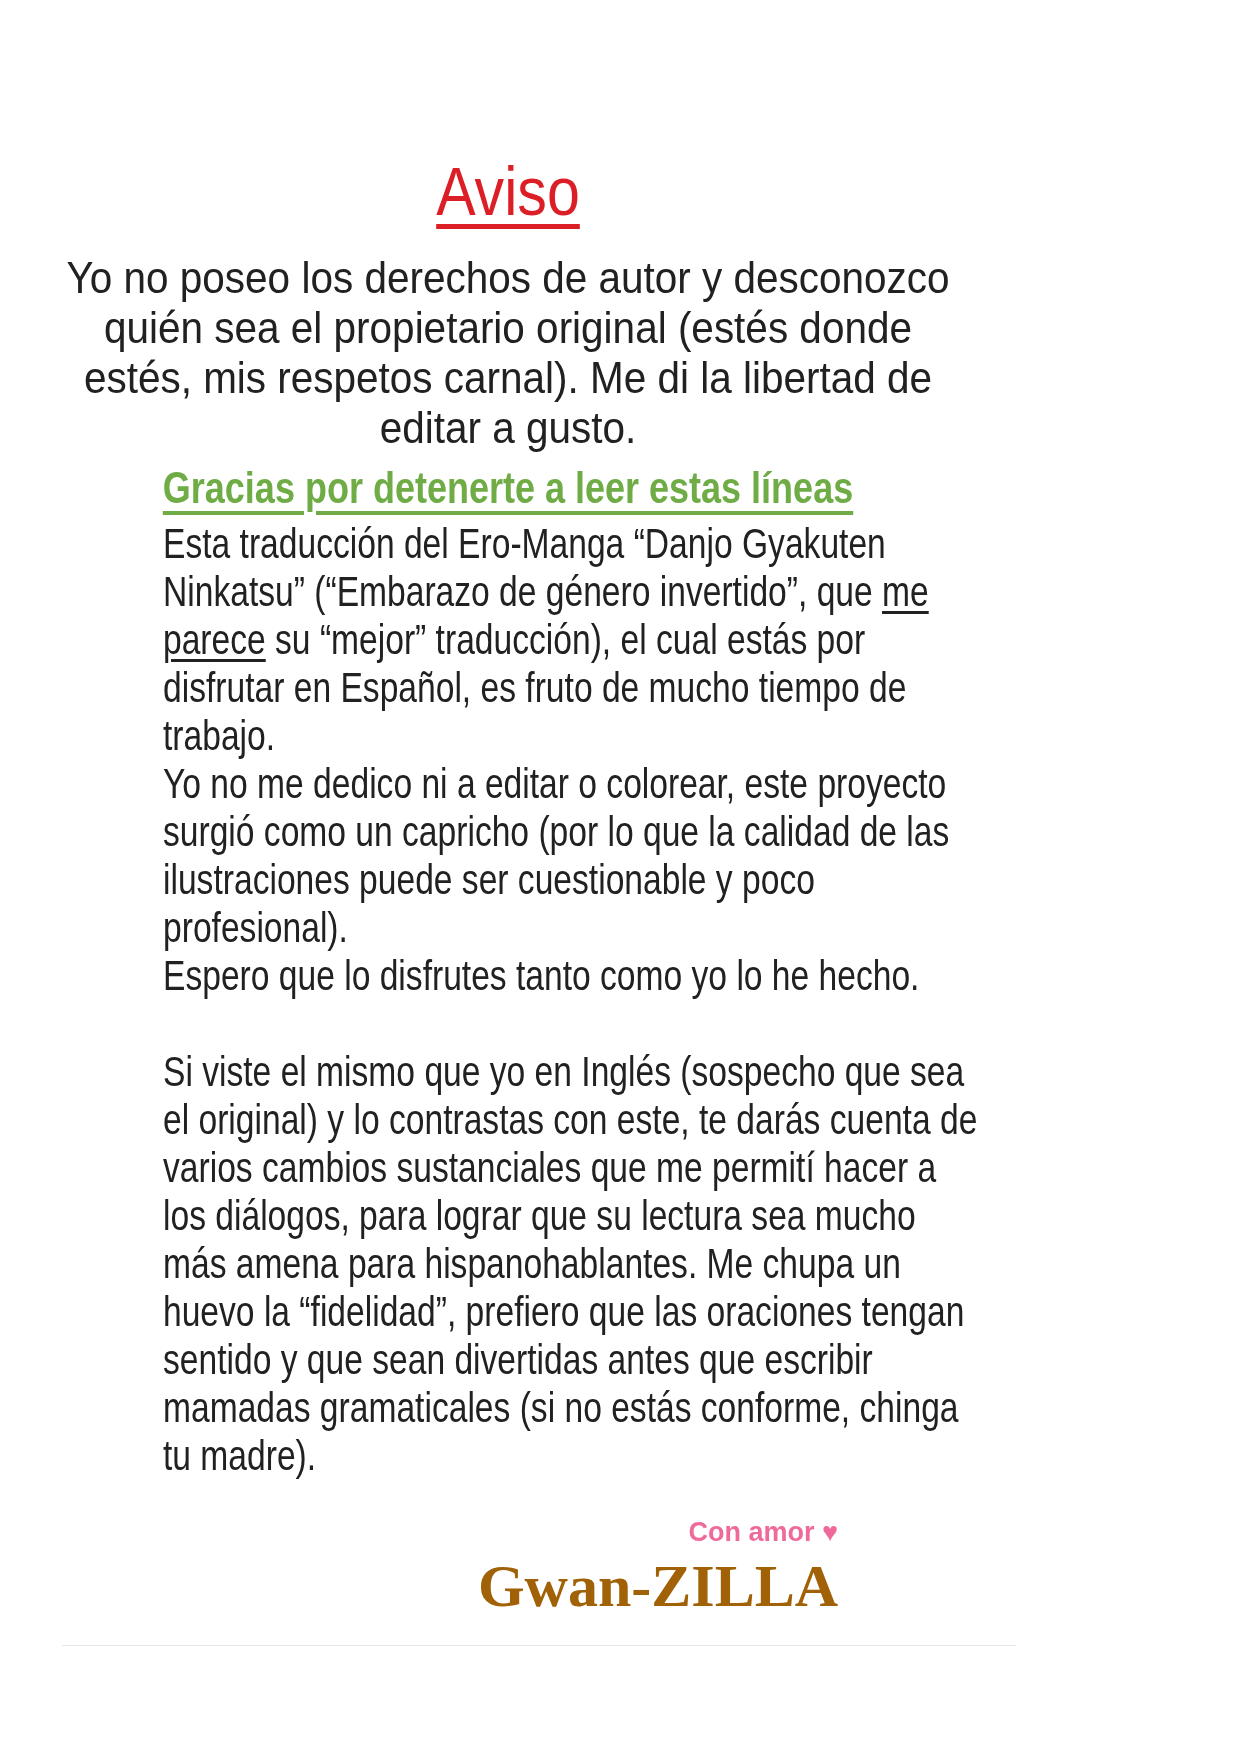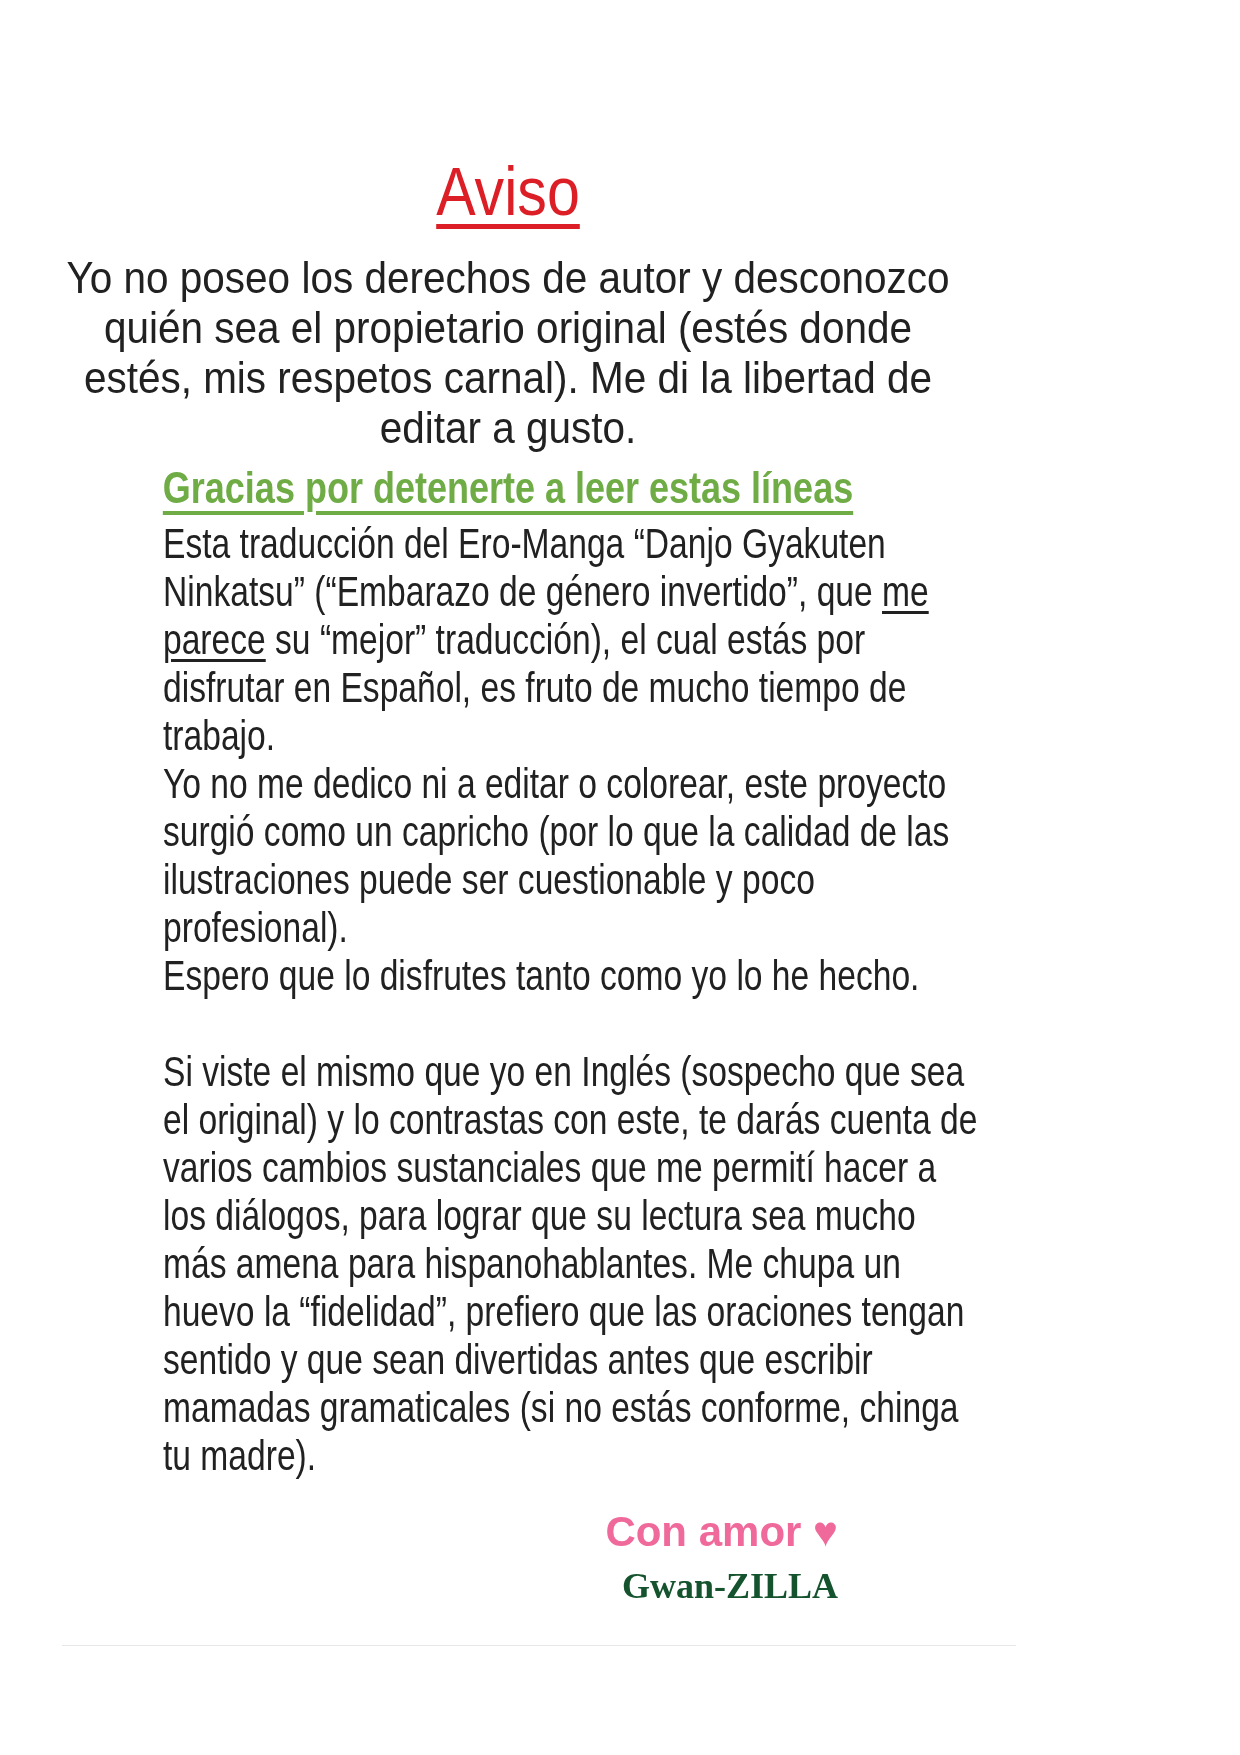--- a/index.html
+++ b/index.html
@@ -84,7 +84,7 @@
     text-align: right;
   }
   .sig-line1 {
-    font-size: 42px;
+    font-size: 27px;
     line-height: 52px;
     font-weight: 700;
     color: #F0699B;

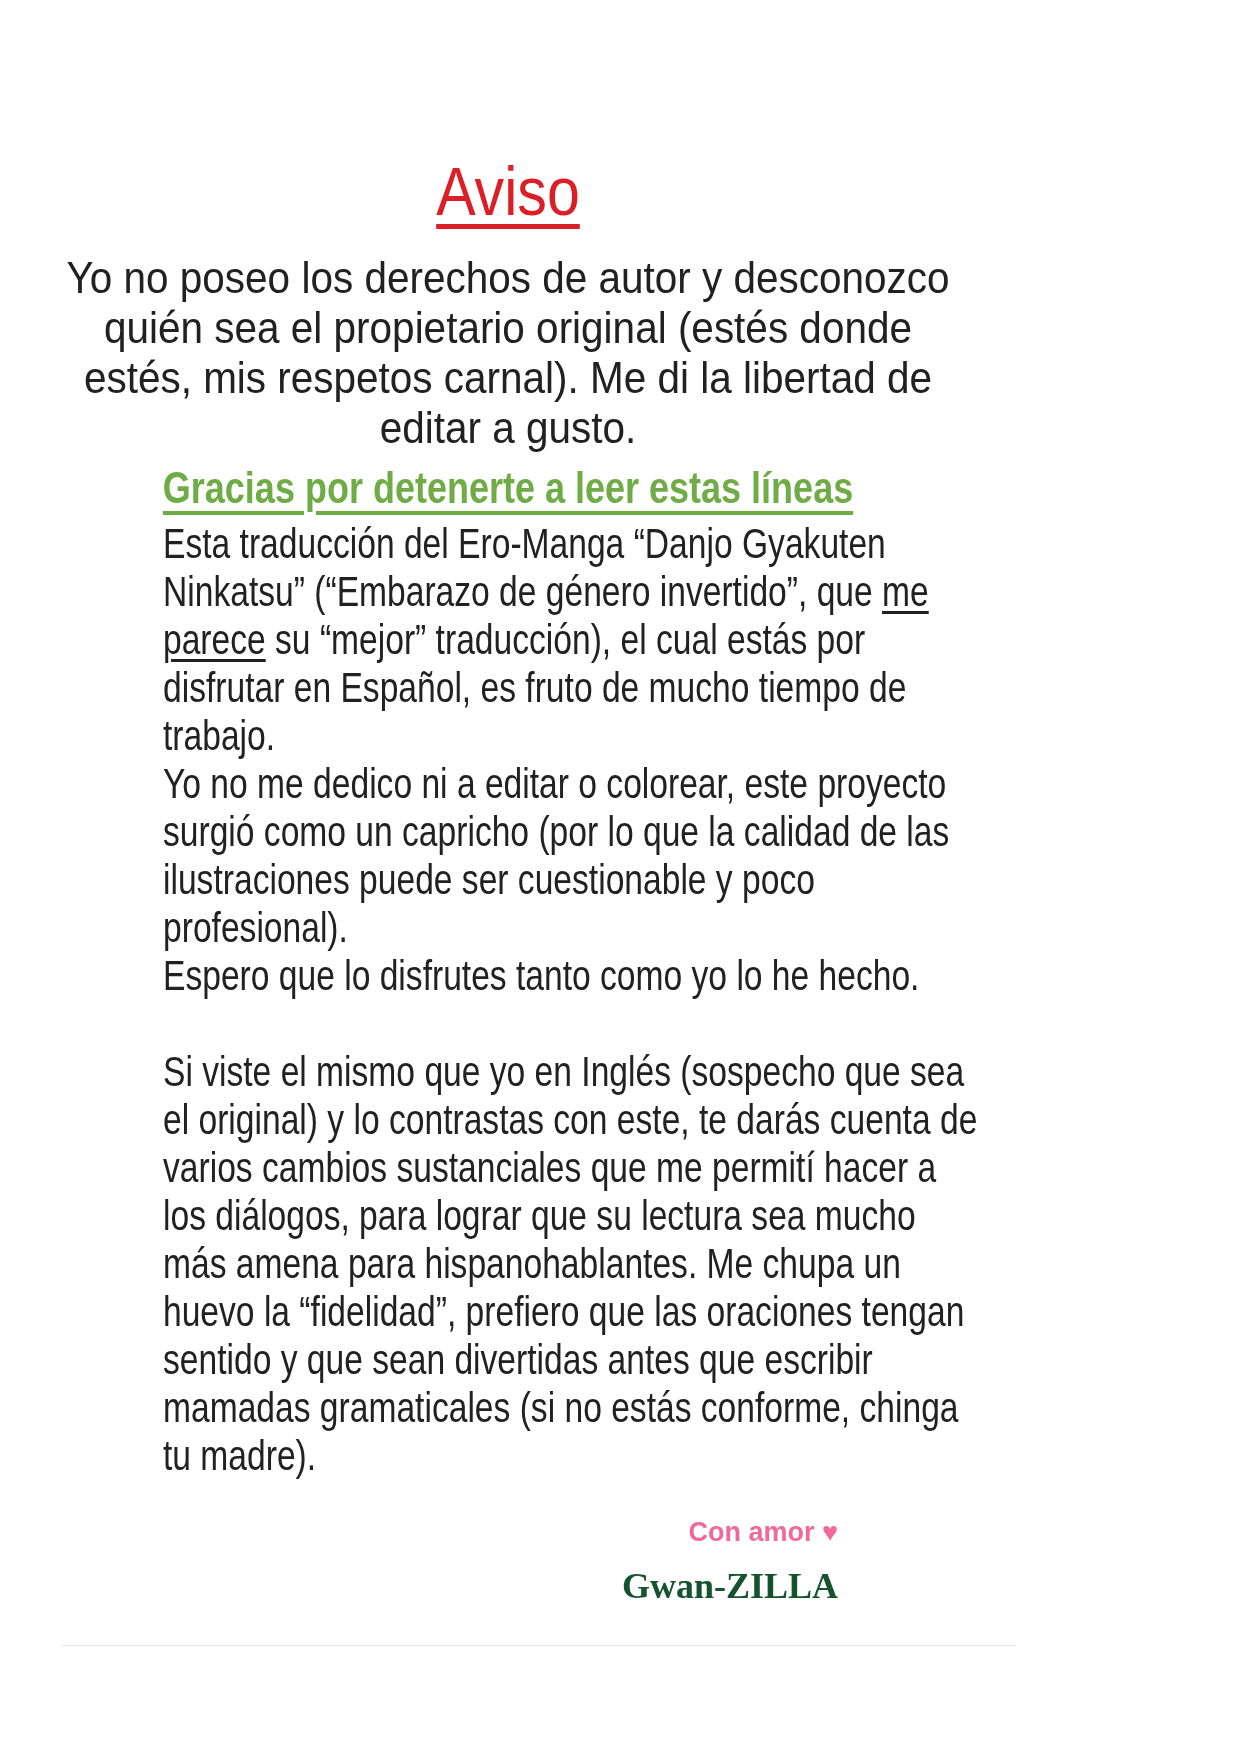--- a/index.html
+++ b/index.html
@@ -91,10 +91,10 @@
   }
   .sig-line2 {
     font-family: "Liberation Serif", "DejaVu Serif", serif;
-    font-size: 36px;
+    font-size: 60px;
     line-height: 56px;
     font-weight: 700;
-    color: #14532d;
+    color: #a16207;
   }
   .page-divider {
     position: absolute;

